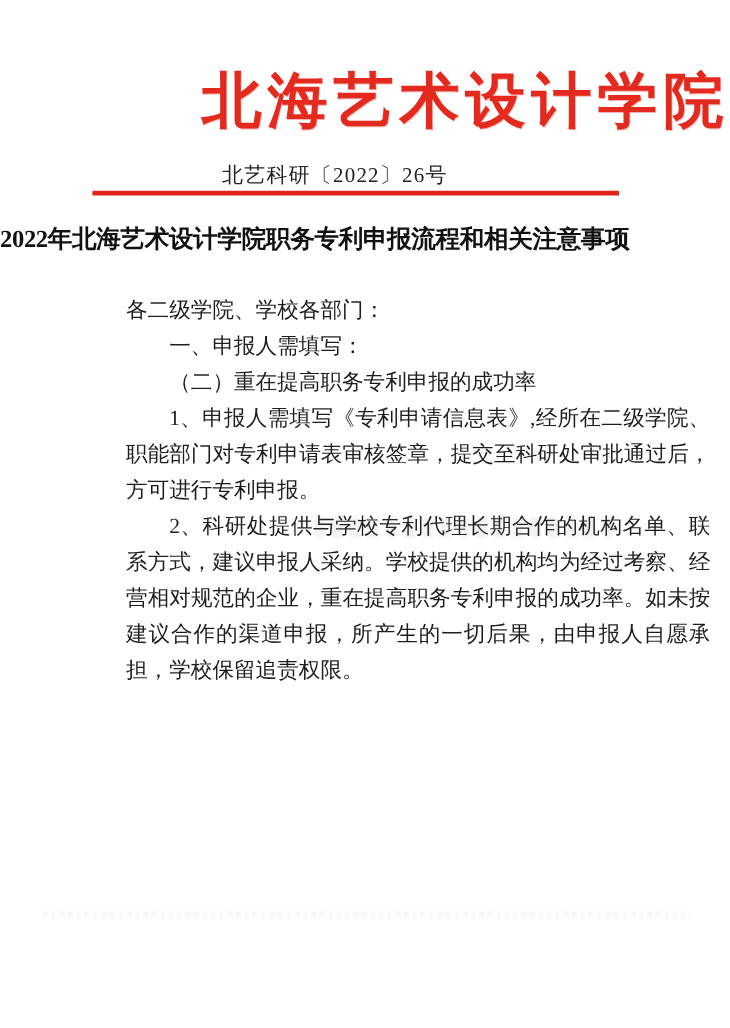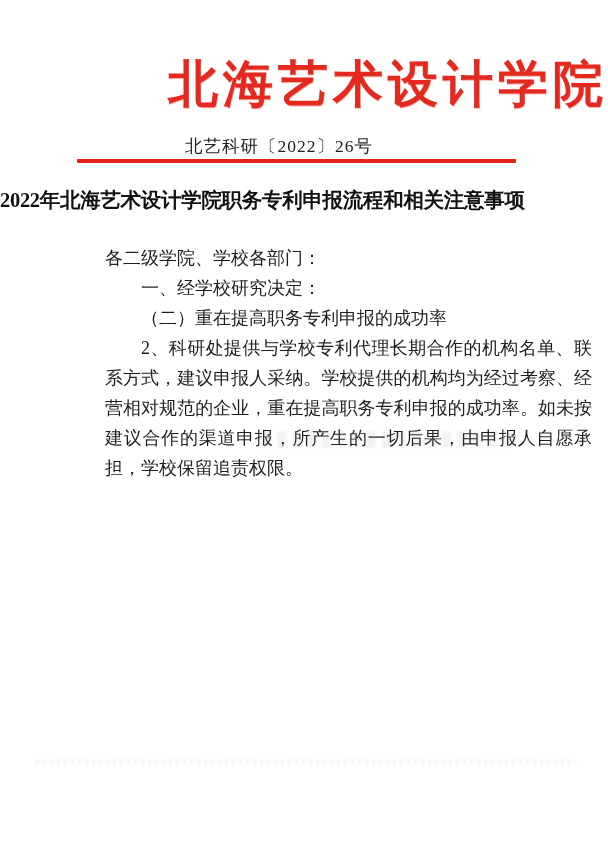--- a/index.html
+++ b/index.html
@@ -90,7 +90,7 @@
 
   <div class="body-text">
     <p class="salutation">各二级学院、学校各部门：</p>
-    <p>一、经学校研究决定：</p>
+    <p>一、申报人需填写：</p>
     <p>（二）重在提高职务专利申报的成功率</p>
     <p>2、科研处提供与学校专利代理长期合作的机构名单、联系方式，建议申报人采纳。学校提供的机构均为经过考察、经营相对规范的企业，重在提高职务专利申报的成功率。如未按建议合作的渠道申报，所产生的一切后果，由申报人自愿承担，学校保留追责权限。</p>
   </div>

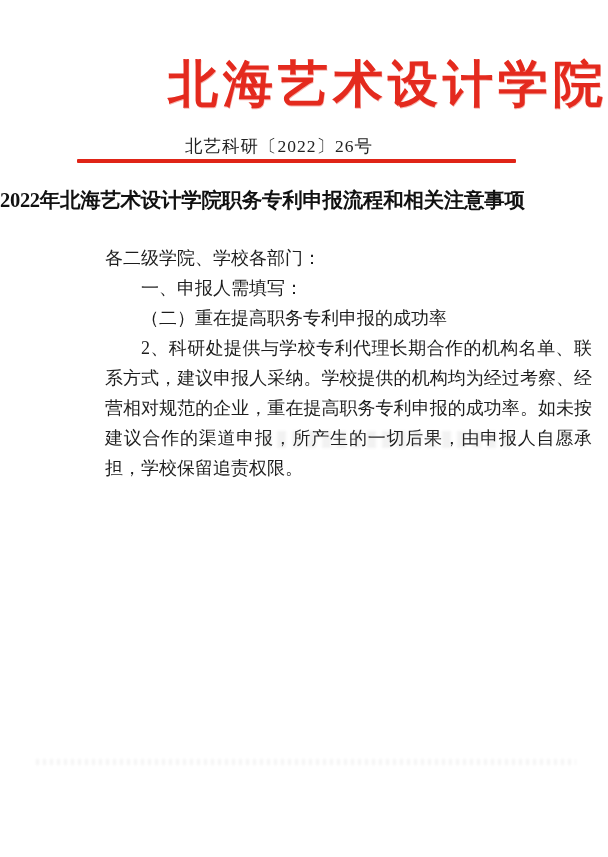--- a/index.html
+++ b/index.html
@@ -92,6 +92,7 @@
     <p class="salutation">各二级学院、学校各部门：</p>
     <p>一、申报人需填写：</p>
     <p>（二）重在提高职务专利申报的成功率</p>
+    <p>1、申报人需填写《专利申请信息表》,经所在二级学院、职能部门对专利申请表审核签章，提交至科研处审批通过后，方可进行专利申报。</p>
     <p>2、科研处提供与学校专利代理长期合作的机构名单、联系方式，建议申报人采纳。学校提供的机构均为经过考察、经营相对规范的企业，重在提高职务专利申报的成功率。如未按建议合作的渠道申报，所产生的一切后果，由申报人自愿承担，学校保留追责权限。</p>
   </div>
 

